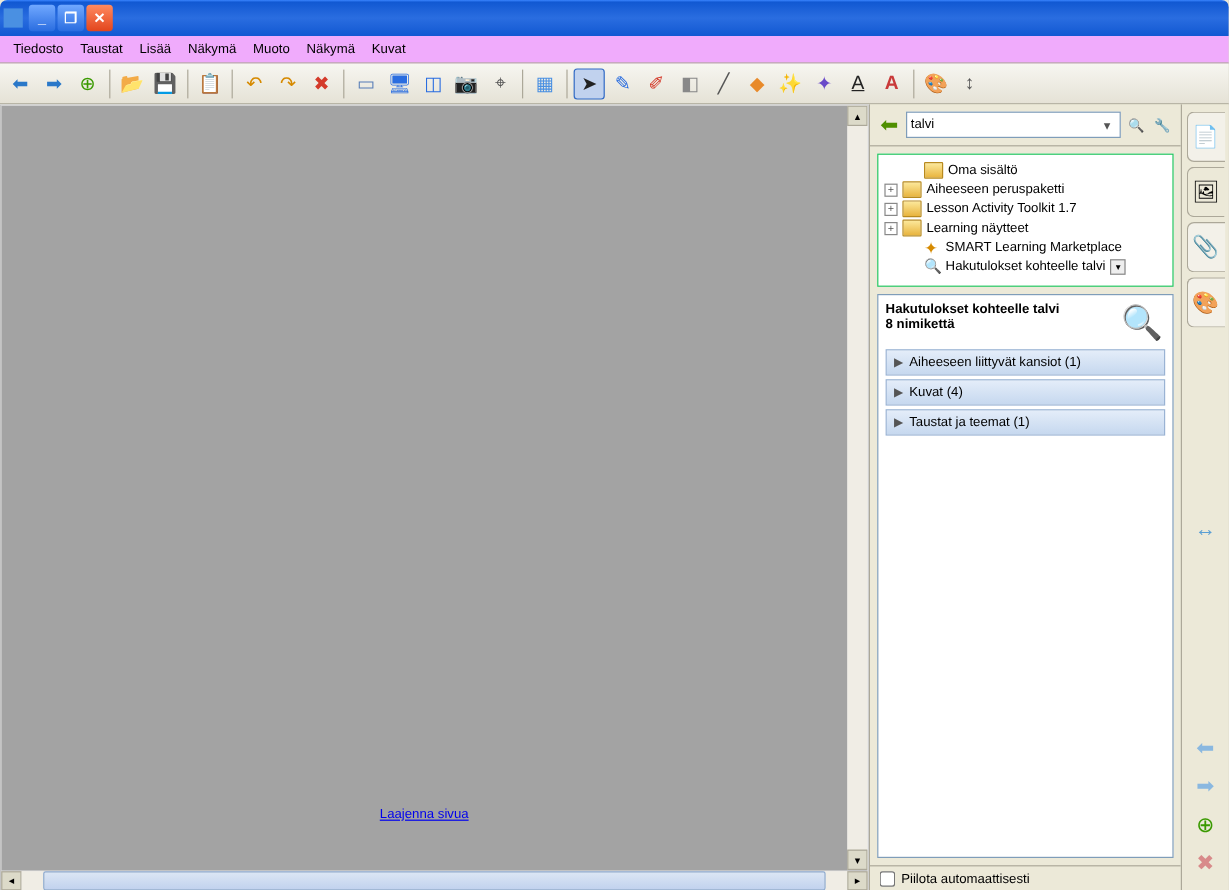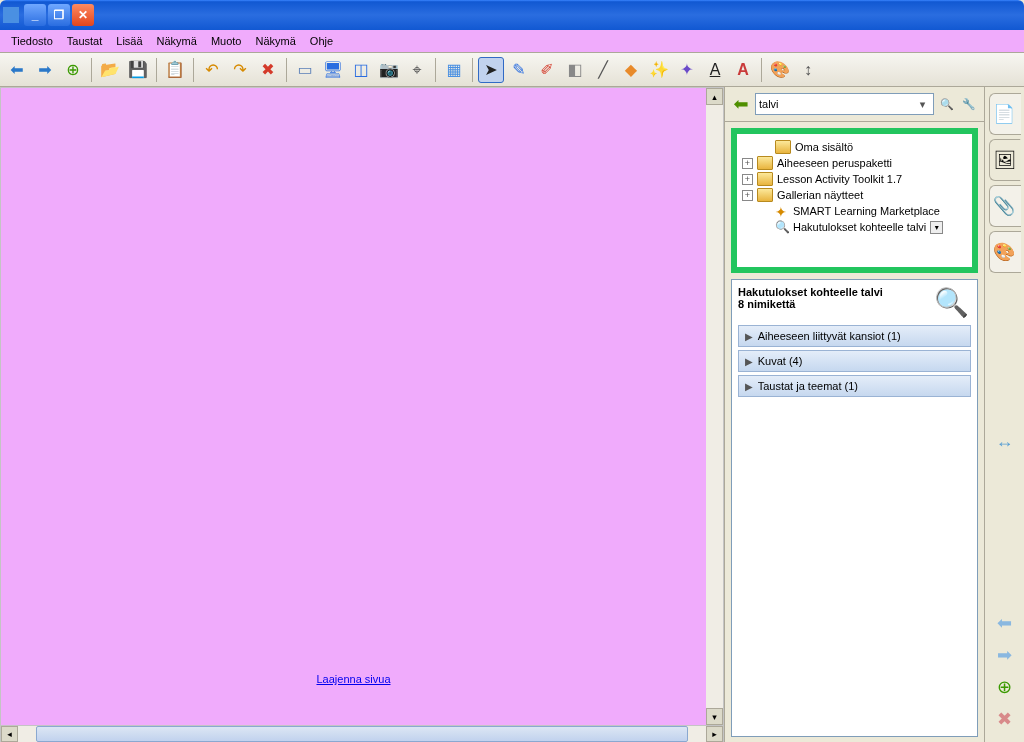--- a/index.html
+++ b/index.html
@@ -96,7 +96,7 @@
   <div class="menuitem"><span>Näkymä</span></div>
   <div class="menuitem"><span>Muoto</span></div>
   <div class="menuitem"><span>Näkymä</span></div>
-  <div class="menuitem"><span>Ohje</span></div>
+  <div class="menuitem"><span>Kuvat</span></div>
 </div>
 
 <div class="toolbar">

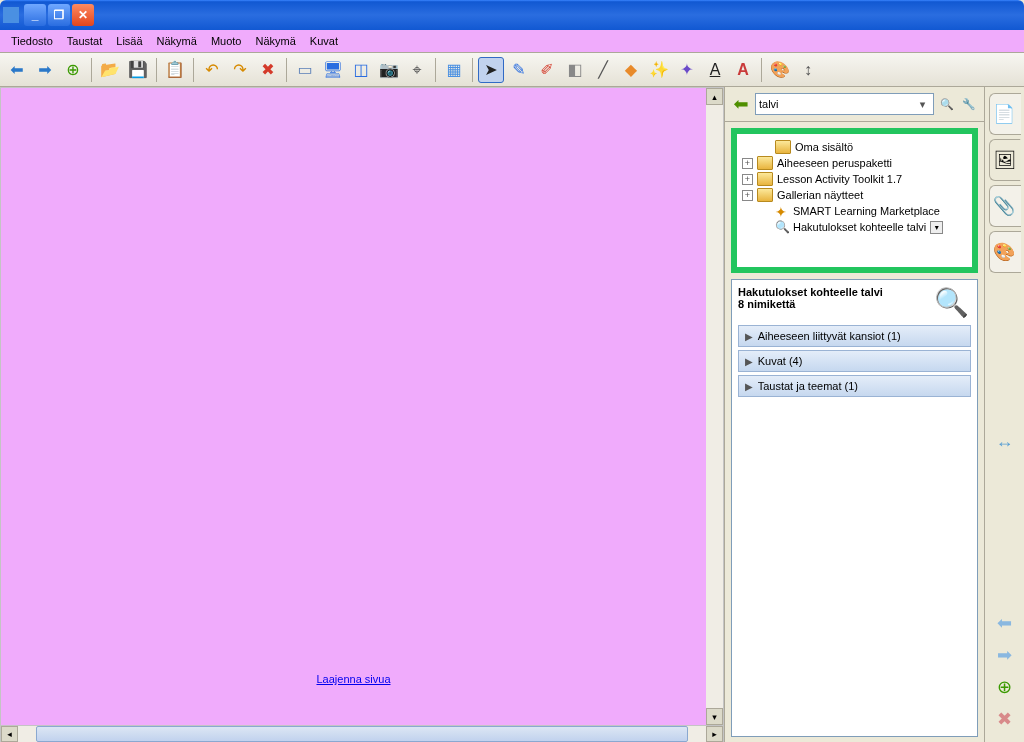--- a/index.html
+++ b/index.html
@@ -48,7 +48,7 @@
 .search-combo .dd { width: 15px; text-align: center; color: #555; cursor: pointer; }
 .tool-icon { width: 18px; height: 18px; cursor: pointer; display: flex; align-items: center; justify-content: center; }
 
-.tree { border: 6px solid #22c55e; background: white; margin: 6px; padding: 5px 3px; height: 145px; overflow: auto; }
+.tree { border: 1px solid #22c55e; background: white; margin: 6px; padding: 5px 3px; height: 111px; overflow: auto; }
 .tree-item { display: flex; align-items: center; padding: 1px 2px; gap: 4px; cursor: pointer; white-space: nowrap; }
 .tree-item .exp { width: 11px; height: 11px; border: 1px solid #888; background: white; font-size: 9px; line-height: 9px; text-align: center; color: #555; }
 .tree-item .noexp { width: 11px; }

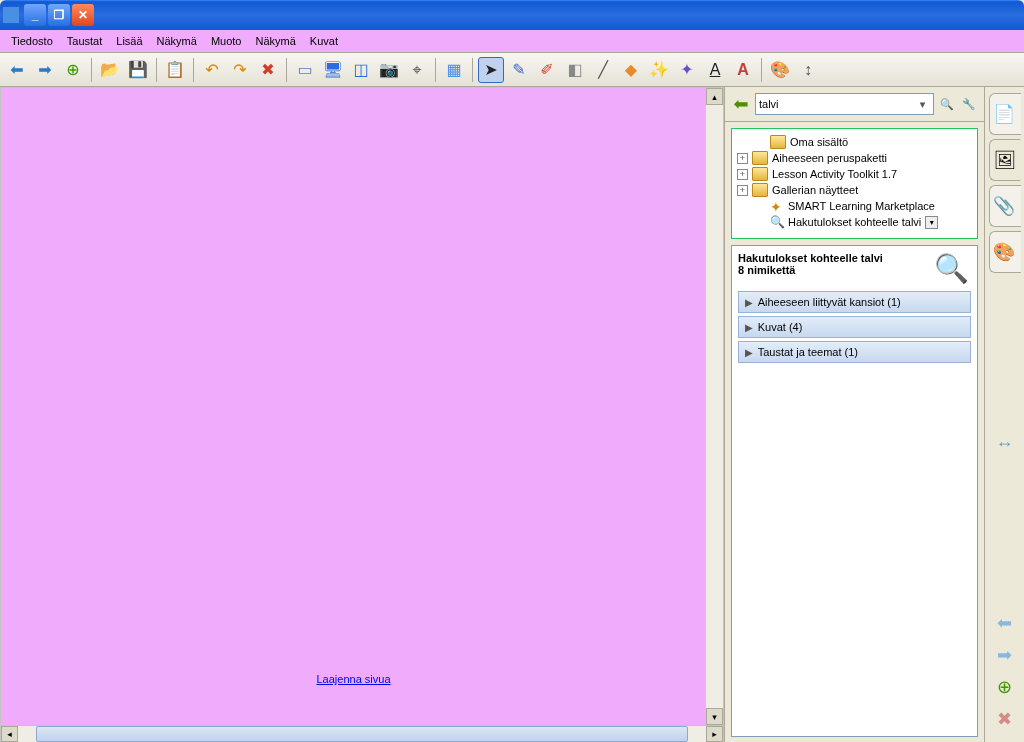--- a/index.html
+++ b/index.html
@@ -191,7 +191,7 @@
         <div class="tree-item">
           <span class="exp">+</span>
           <span class="fldr"></span>
-          <span>Gallerian näytteet</span>
+          <span>Learning näytteet</span>
         </div>
         <div class="tree-item">
           <span style="width: 14px; display: inline-block;"></span>

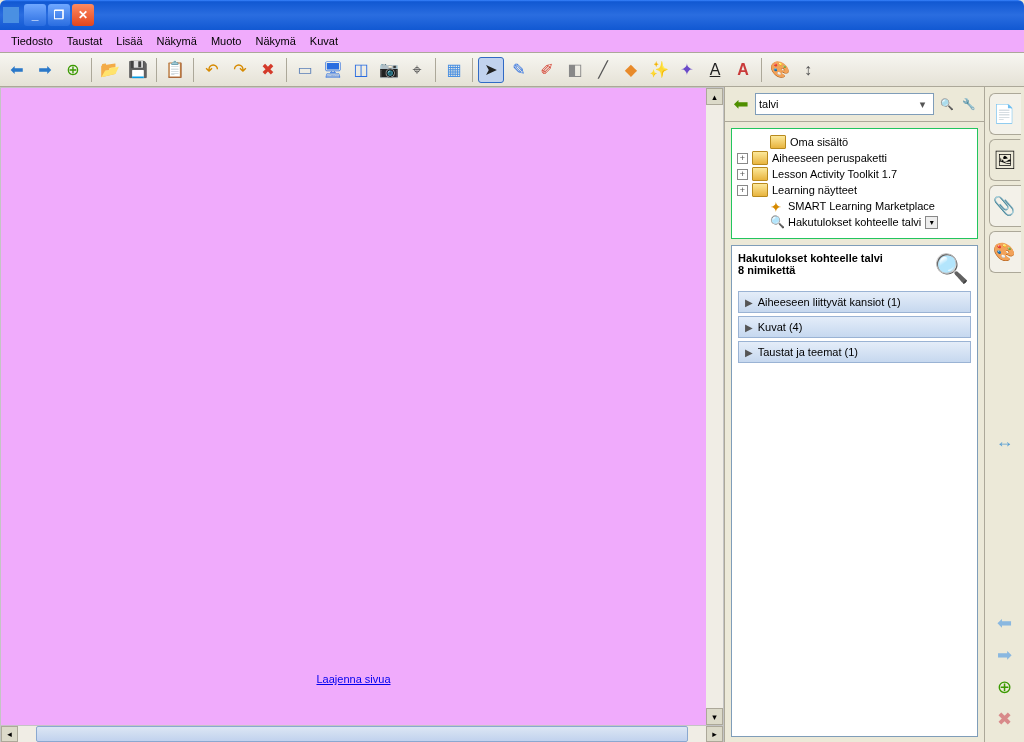--- a/index.html
+++ b/index.html
@@ -28,7 +28,7 @@
 
 .workspace { display: flex; height: calc(742px - 30px - 22px - 34px); }
 .canvas-area { flex: 1; display: flex; flex-direction: column; background: white; border: 1px solid #c4c4c4; position: relative; }
-.canvas { flex: 1; background: #f0abfc; overflow: auto; position: relative; }
+.canvas { flex: 1; background: #a3a3a3; overflow: auto; position: relative; }
 .expand-link { position: absolute; bottom: 40px; left: 50%; transform: translateX(-50%); color: #0000ee; text-decoration: underline; cursor: pointer; }
 .hscroll { height: 17px; background: #eee; border-top: 1px solid #c4c4c4; display: flex; }
 .hscroll .track { flex: 1; background: #f0ede5; position: relative; }

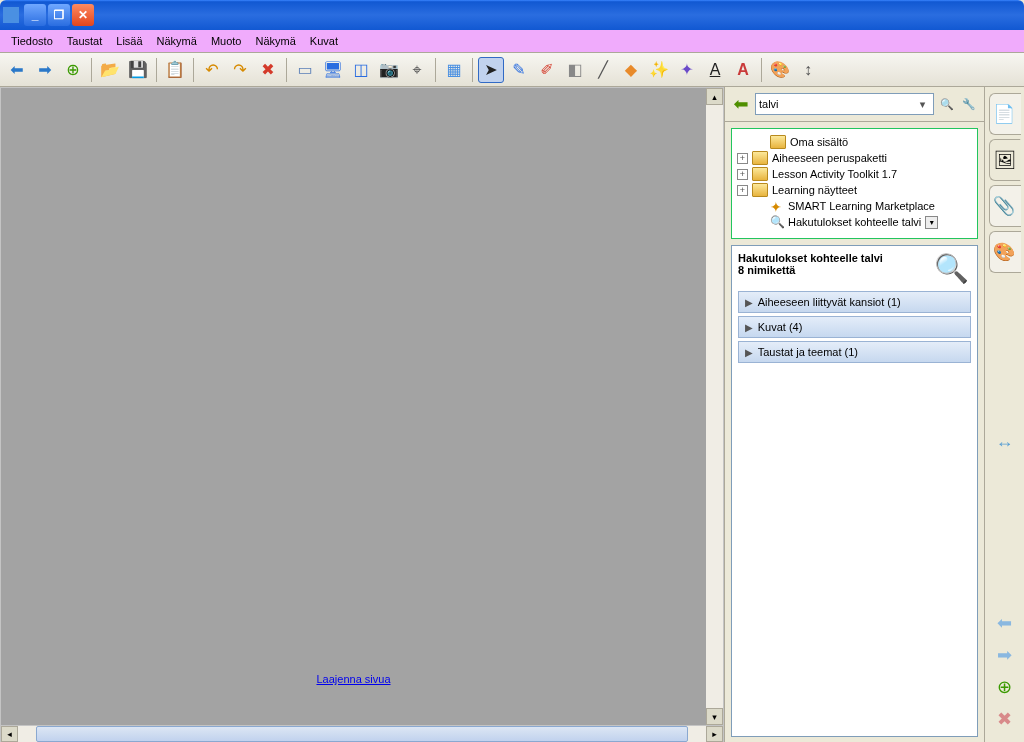--- a/index.html
+++ b/index.html
@@ -232,6 +232,10 @@
       </div>
     </div>
 
+    <div class="hide-row">
+      <input type="checkbox" style="">
+      <span>Piilota automaattisesti</span>
+    </div>
   </div>
 
   <div class="tab-strip">

